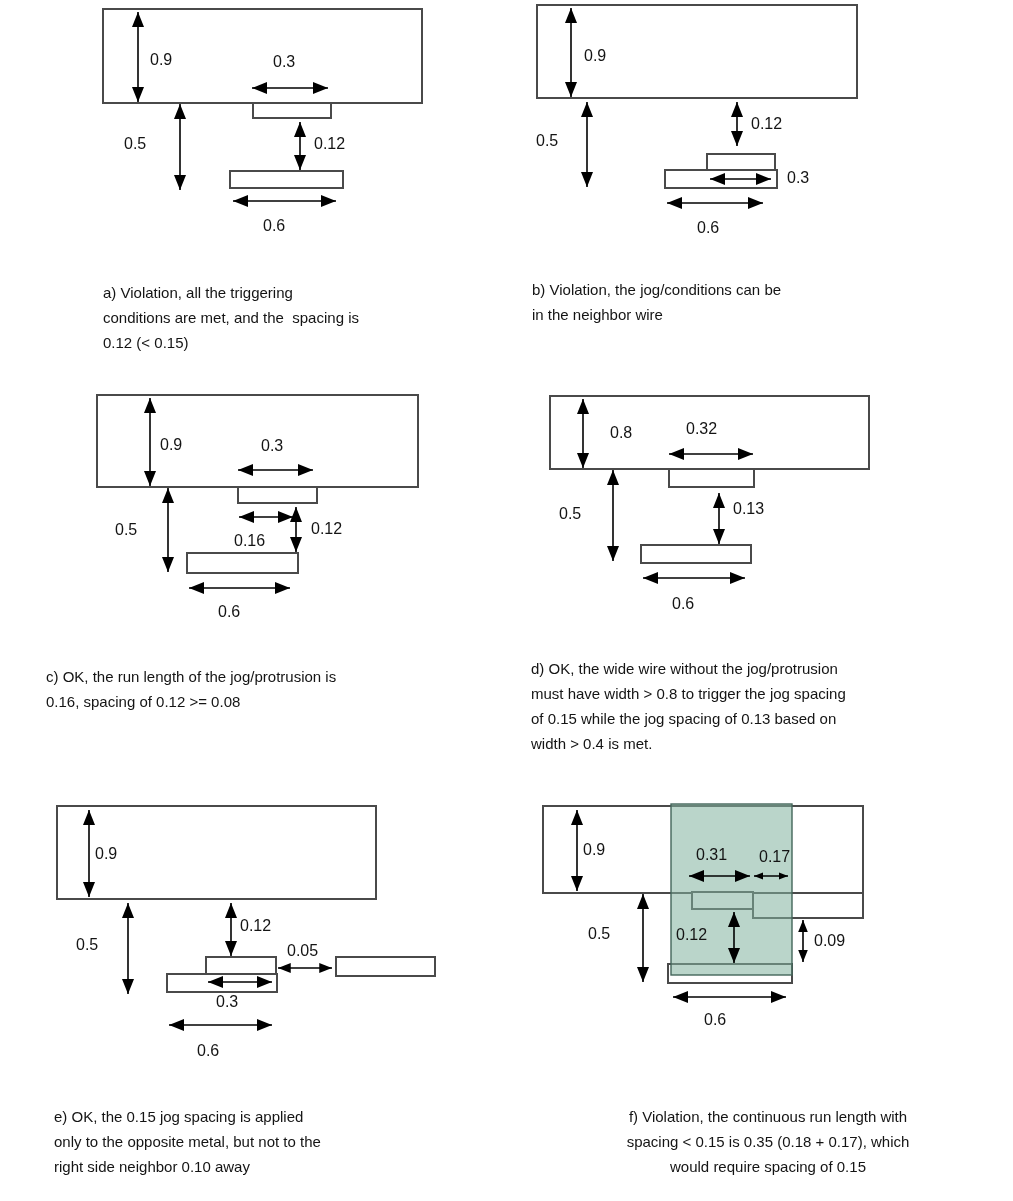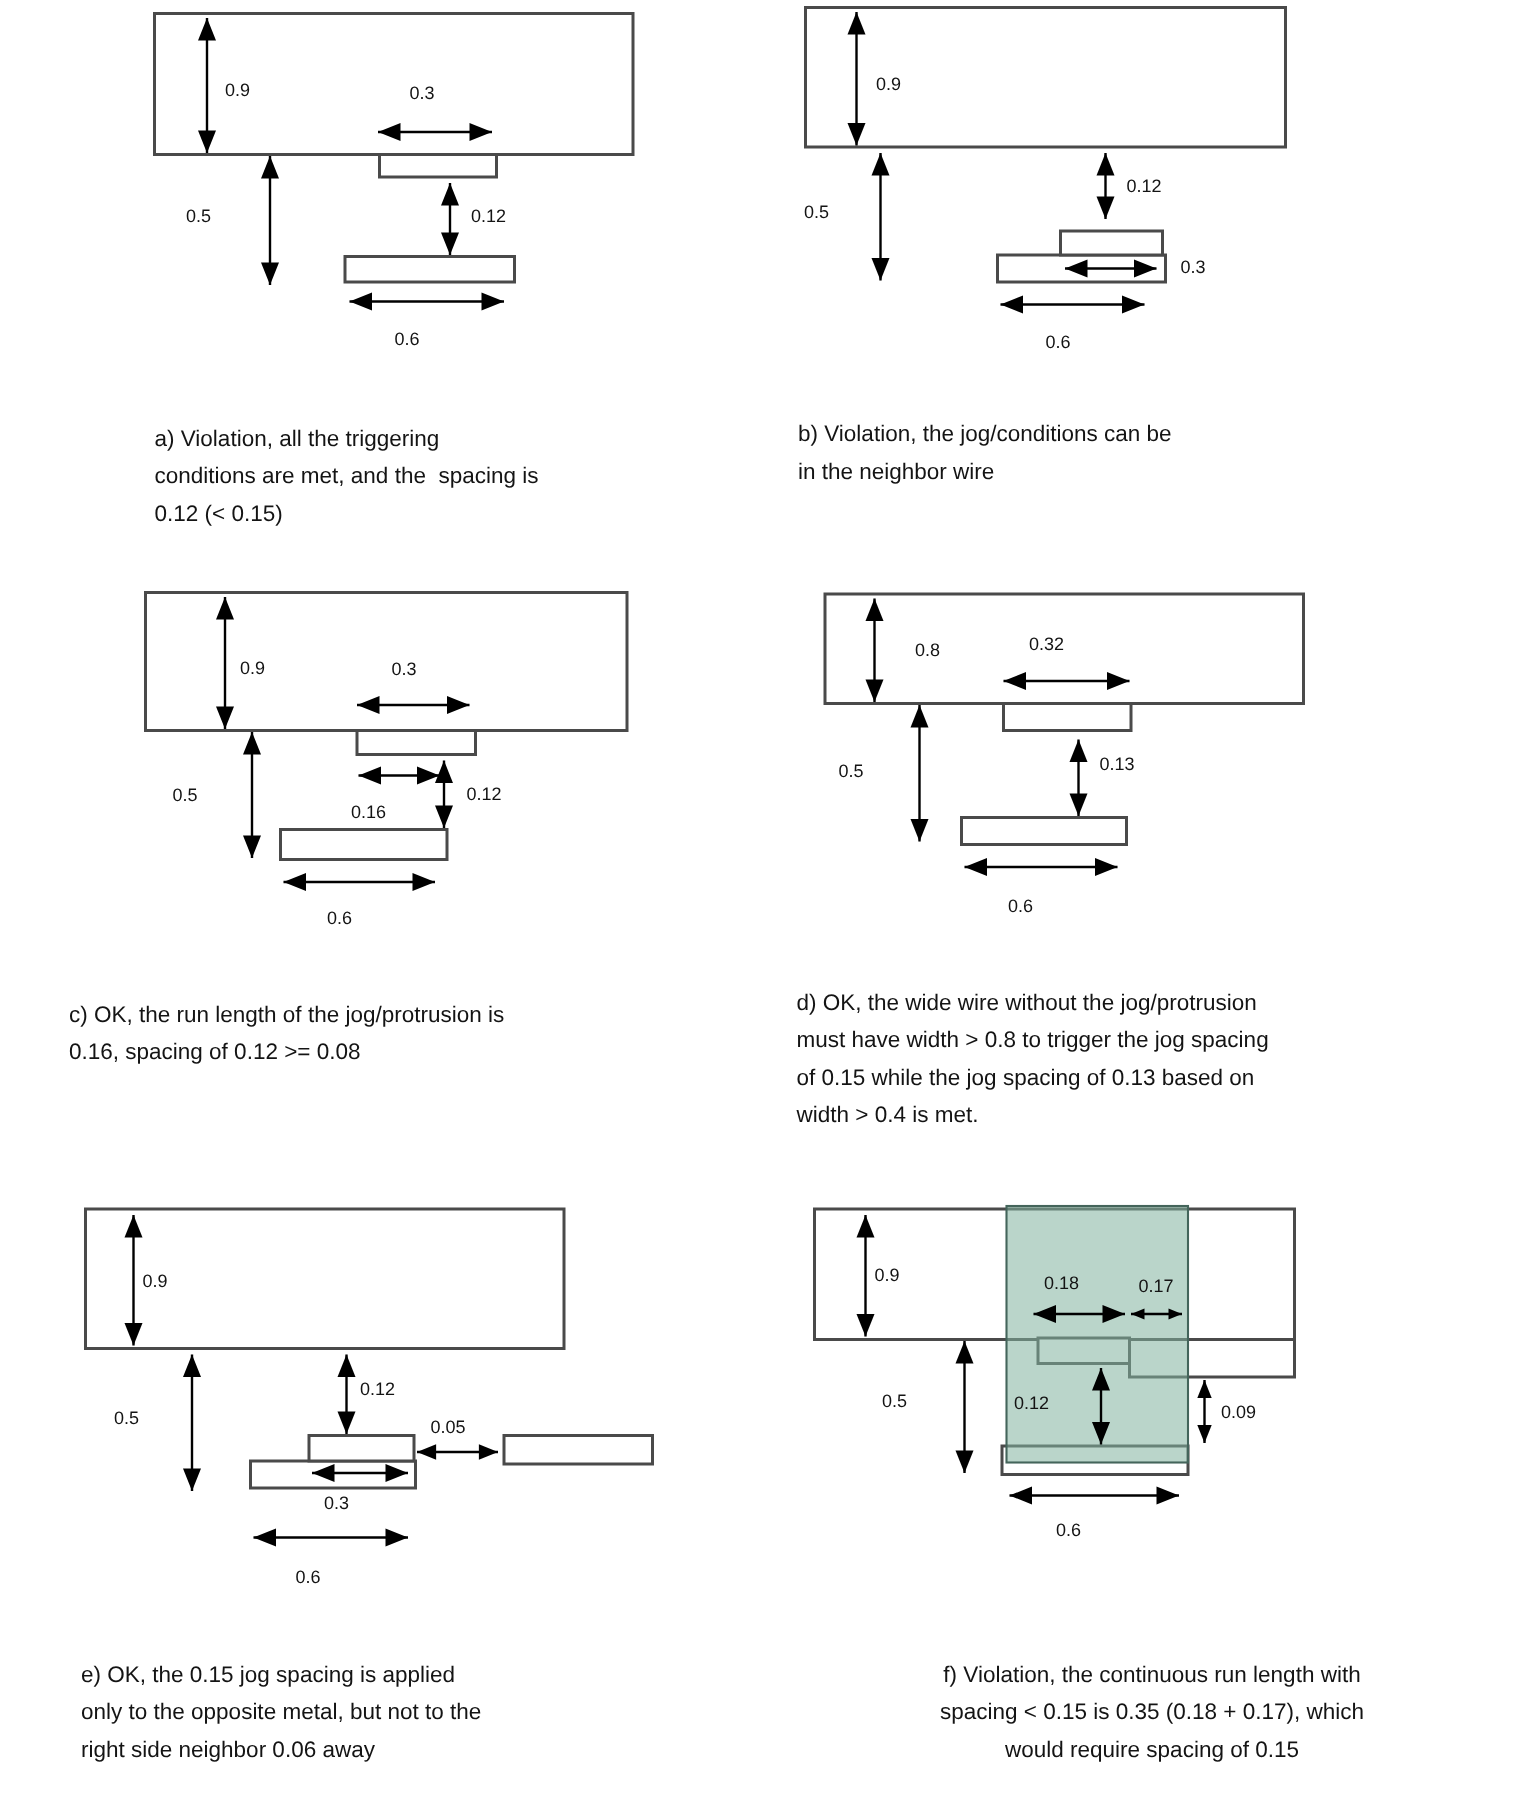--- a/index.html
+++ b/index.html
@@ -10,7 +10,7 @@
   .band{fill:#82b39f;fill-opacity:0.55;stroke:#44655b;stroke-width:1.4;}
   .shaft{stroke:#000;stroke-width:1.6;}
   .head{fill:#000;stroke:none;}
-  .dim{position:absolute;font-size:12px;line-height:20px;white-space:nowrap;color:#141414;}
+  .dim{position:absolute;font-size:16px;line-height:20px;white-space:nowrap;color:#141414;}
   .caption{position:absolute;margin:0;font-size:15px;line-height:25px;white-space:pre-wrap;color:#141414;}
 </style>
 </head>

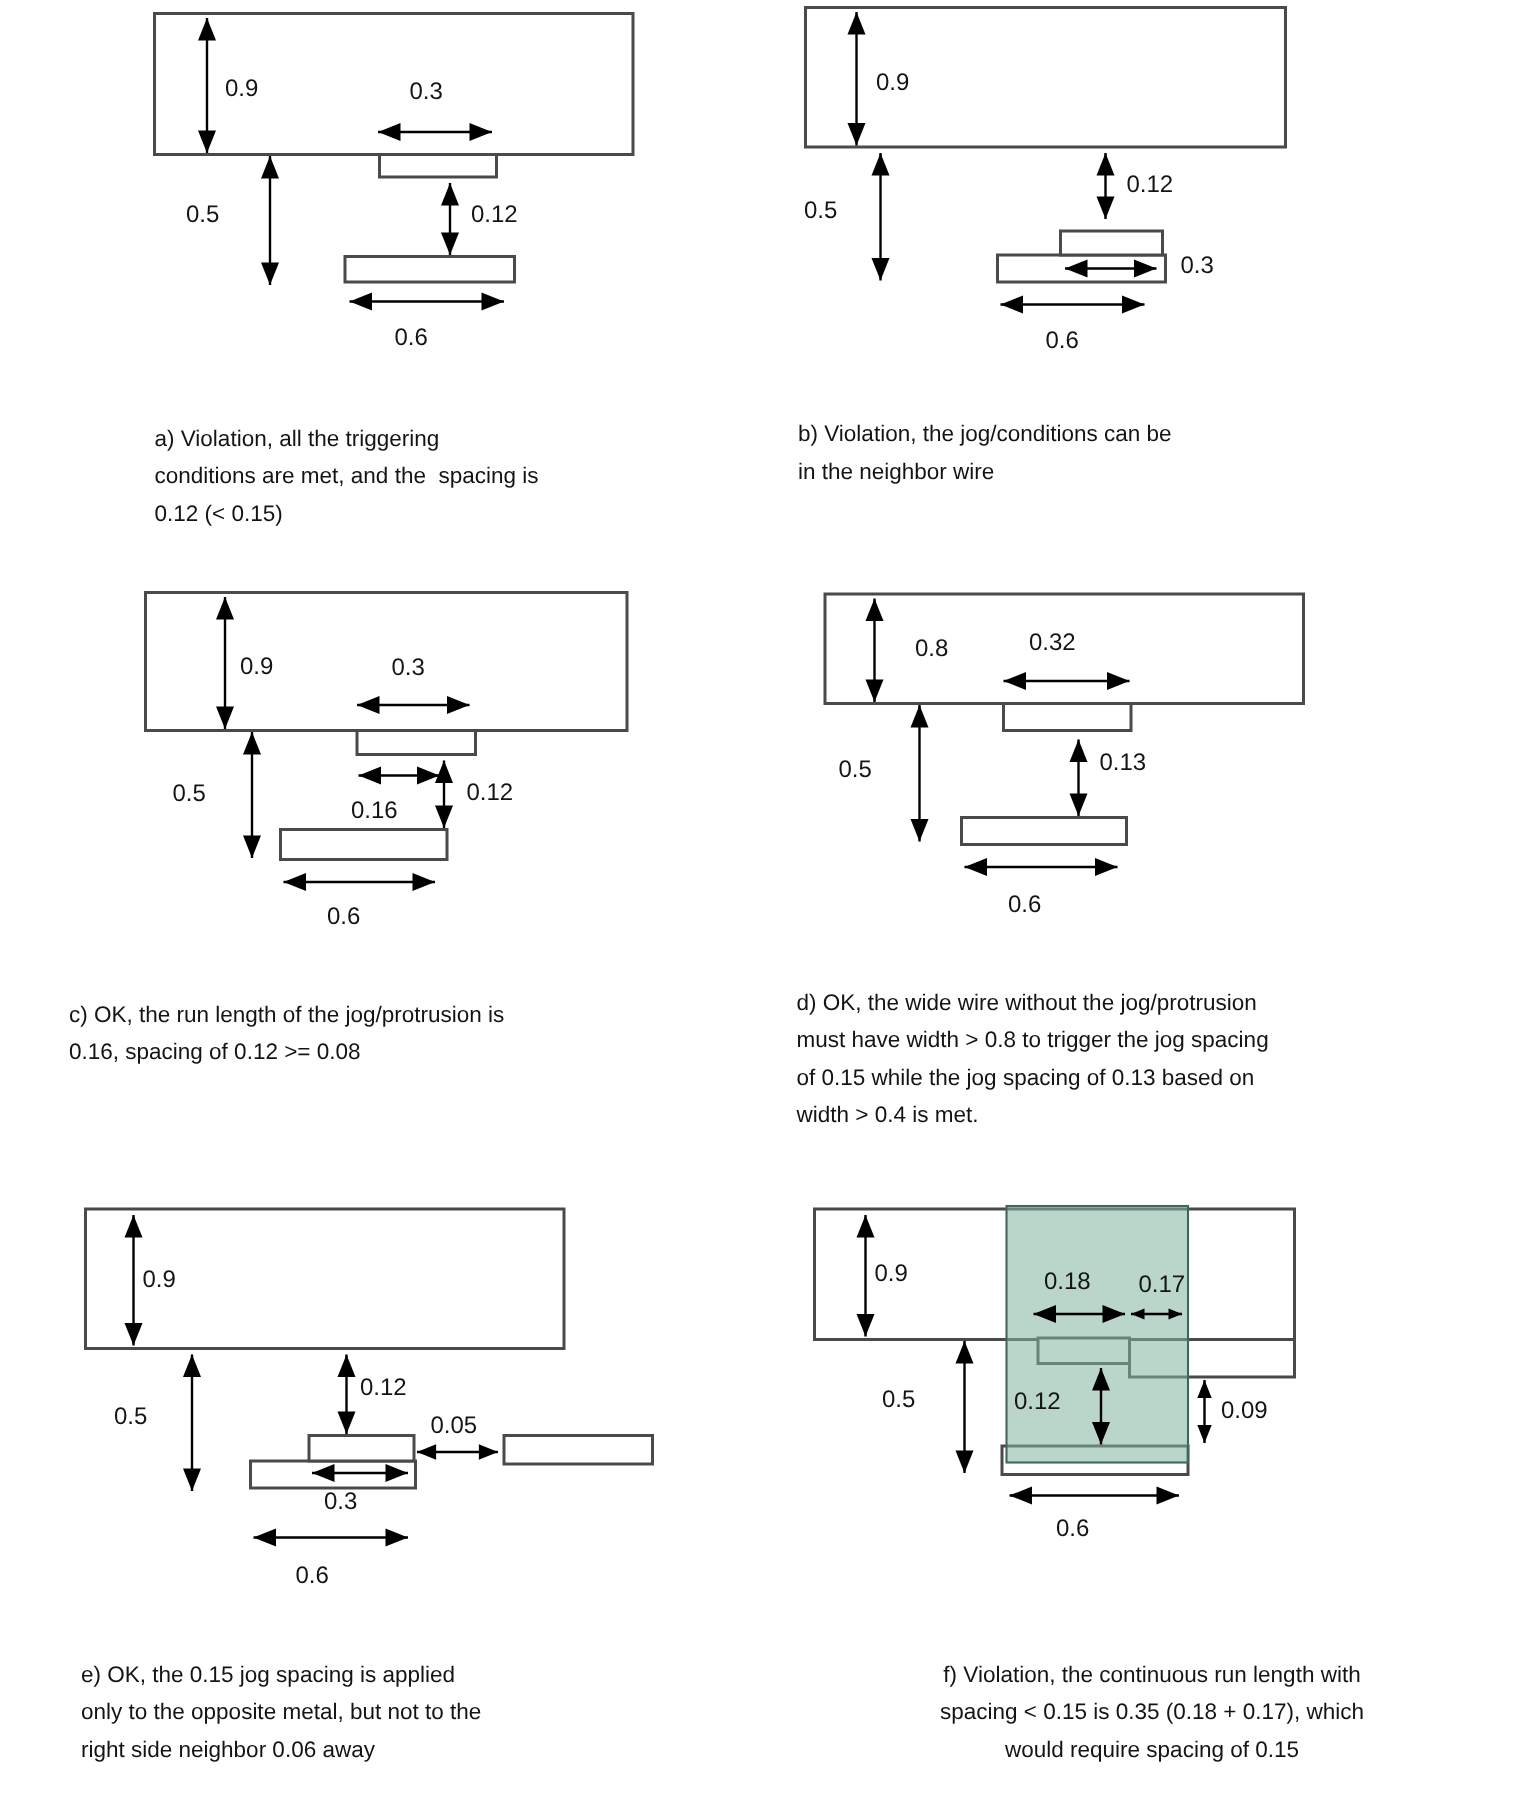--- a/index.html
+++ b/index.html
@@ -264,7 +264,7 @@
 only to the opposite metal, but not to the
 right side neighbor 0.06 away</p>
     <span class="dim" style="left: 583px; top: 840px;">0.9</span>
-    <span class="dim" style="left: 696px; top: 845px;">0.18</span>
+    <span class="dim" style="left: 696px; top: 845px;">0.31</span>
     <span class="dim" style="left: 759px; top: 847px;">0.17</span>
     <span class="dim" style="left: 588px; top: 924px;">0.5</span>
     <span class="dim" style="left: 676px; top: 925px;">0.12</span>

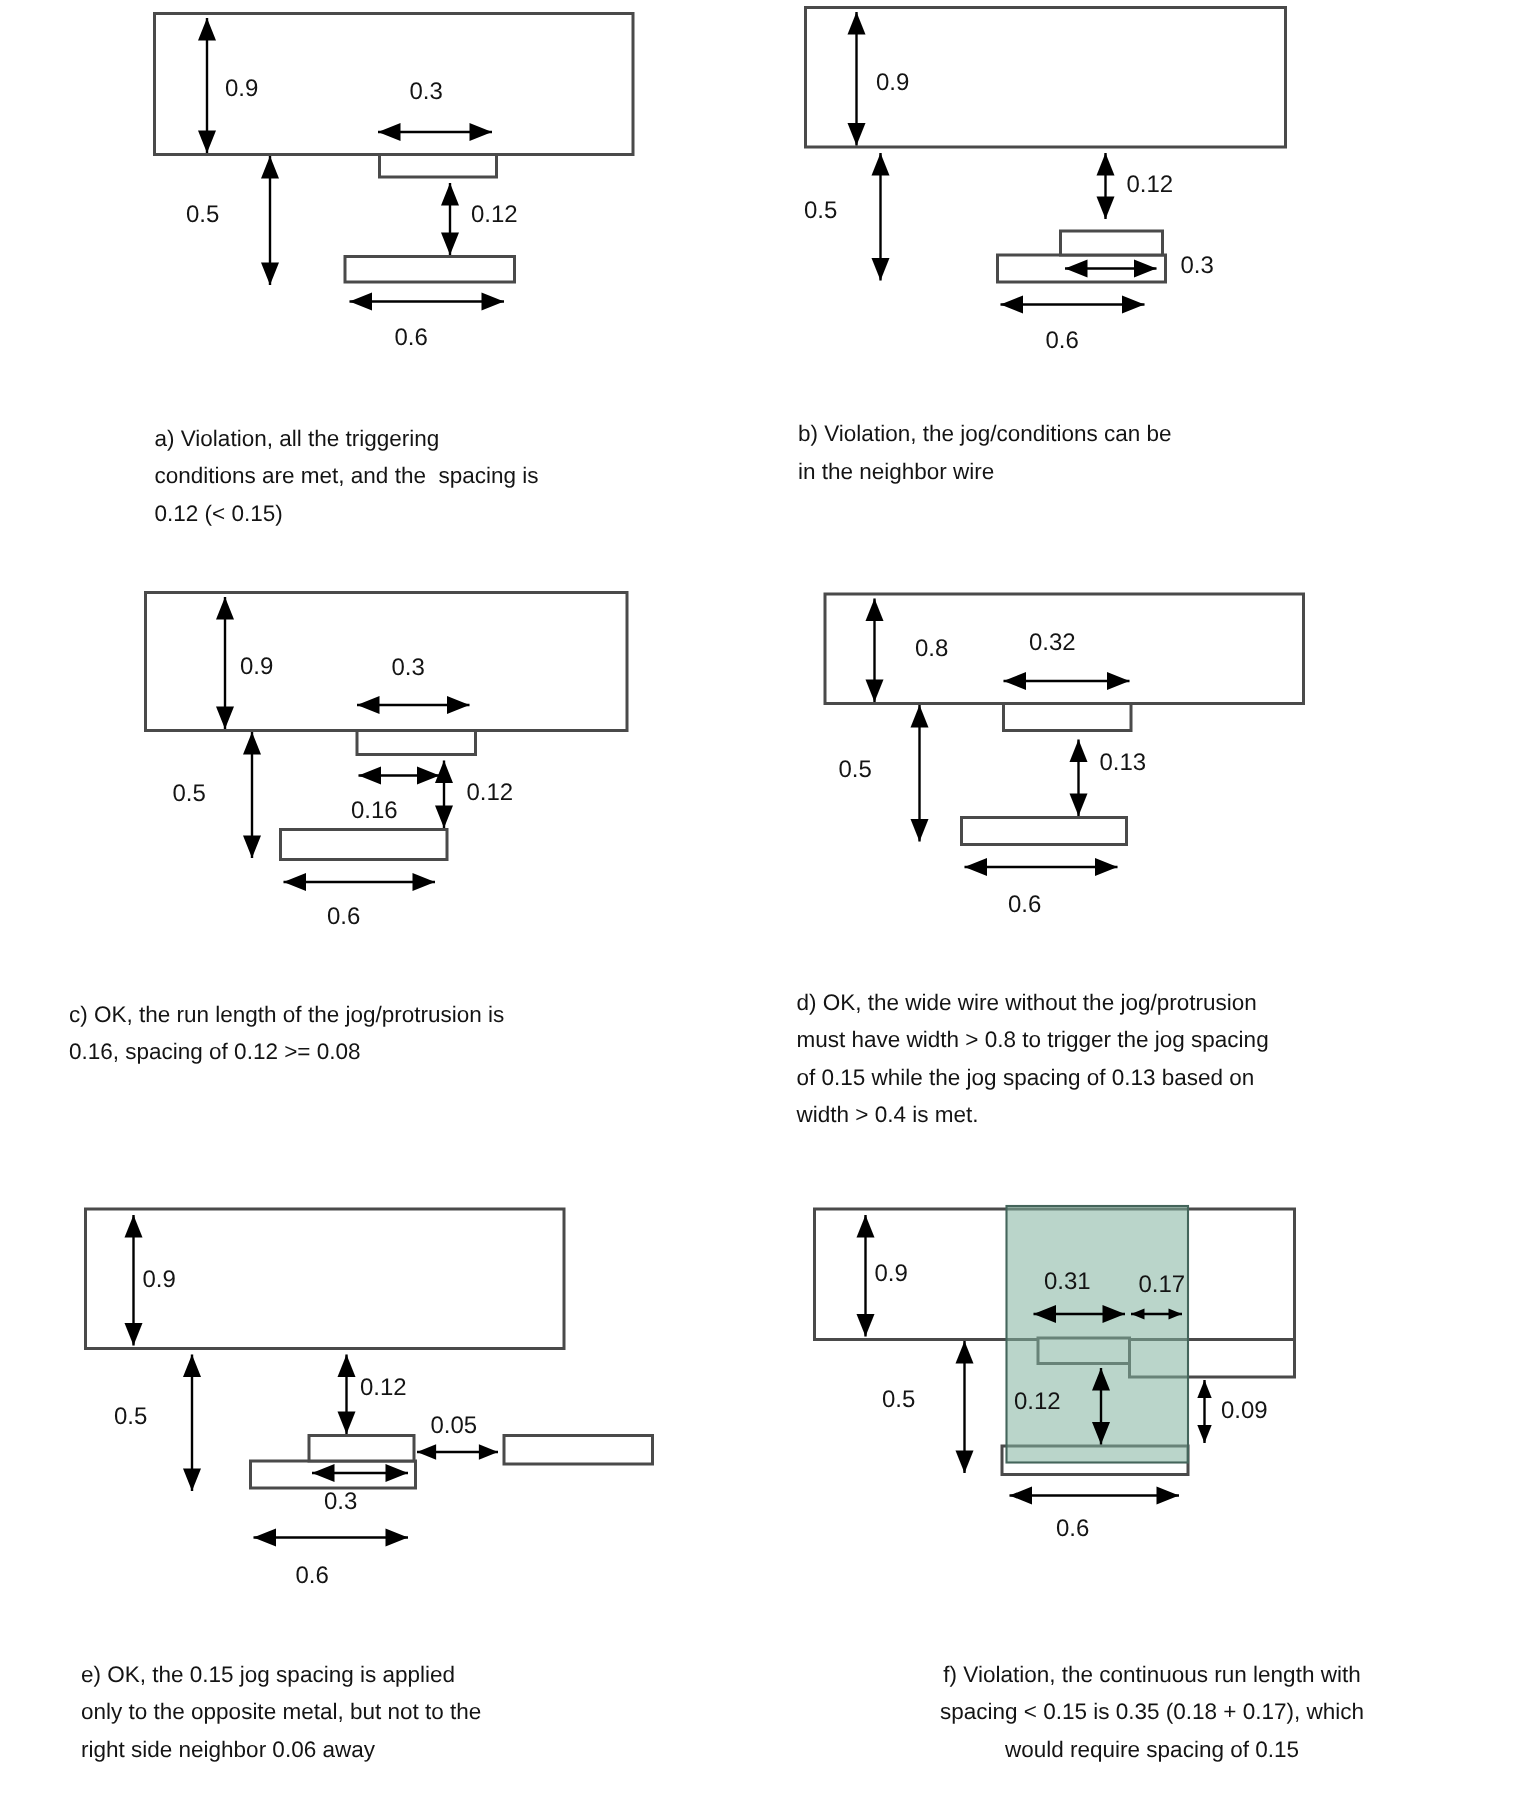--- a/index.html
+++ b/index.html
@@ -262,7 +262,7 @@
     <span class="dim" style="left: 197px; top: 1041px;">0.6</span>
     <p class="caption" style="left: 54px; top: 1104px; width: 460px;">e) OK, the 0.15 jog spacing is applied
 only to the opposite metal, but not to the
-right side neighbor 0.06 away</p>
+right side neighbor 0.10 away</p>
     <span class="dim" style="left: 583px; top: 840px;">0.9</span>
     <span class="dim" style="left: 696px; top: 845px;">0.31</span>
     <span class="dim" style="left: 759px; top: 847px;">0.17</span>

